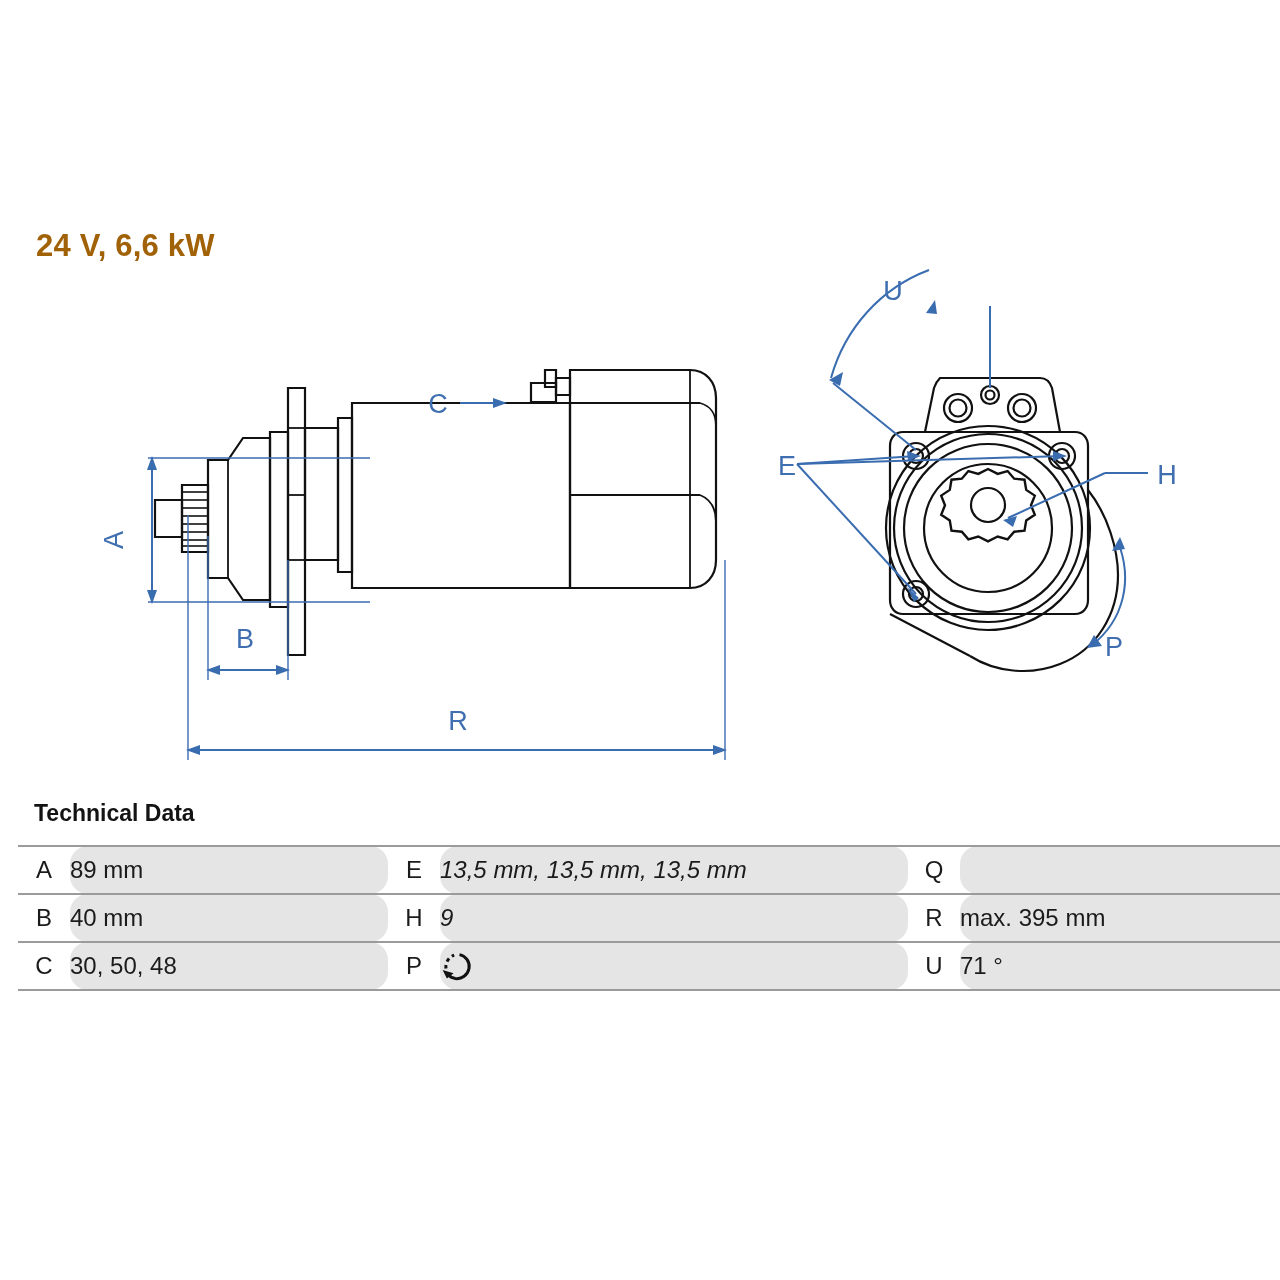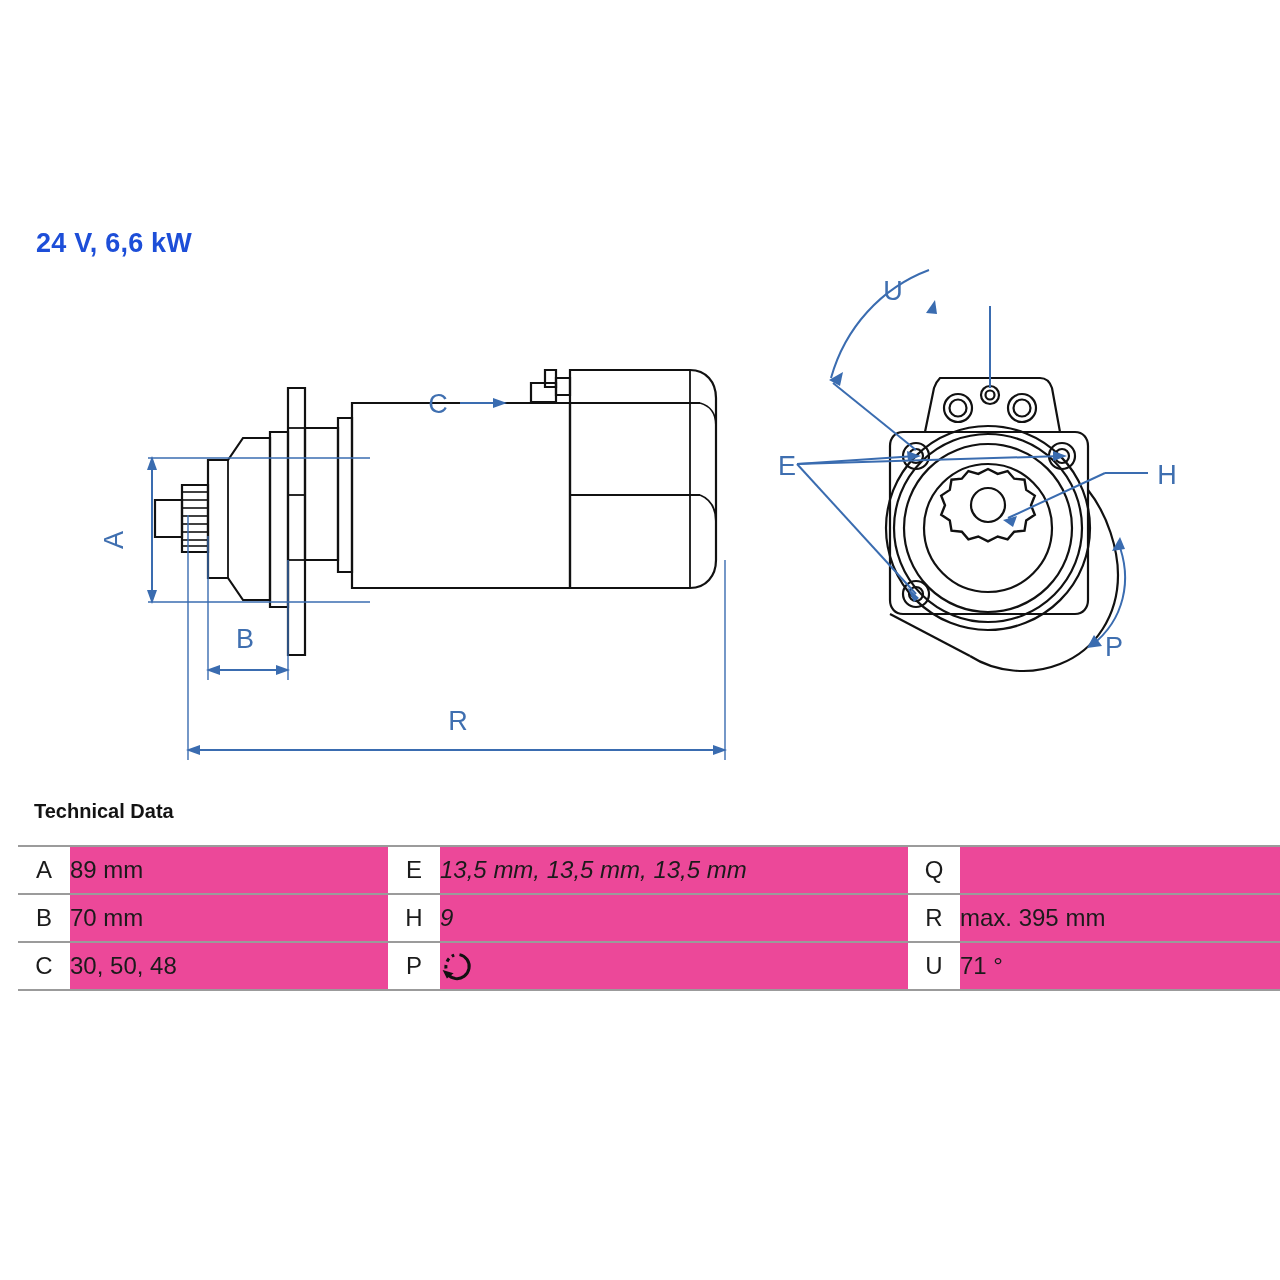--- a/index.html
+++ b/index.html
@@ -22,10 +22,10 @@
     position: absolute;
     left: 36px;
     top: 228px;
-    font-size: 27px;
+    font-size: 31px;
     font-weight: 700;
     letter-spacing: 0.2px;
-    color: #1d4ed8;
+    color: #a16207;
     white-space: nowrap;
   }
 

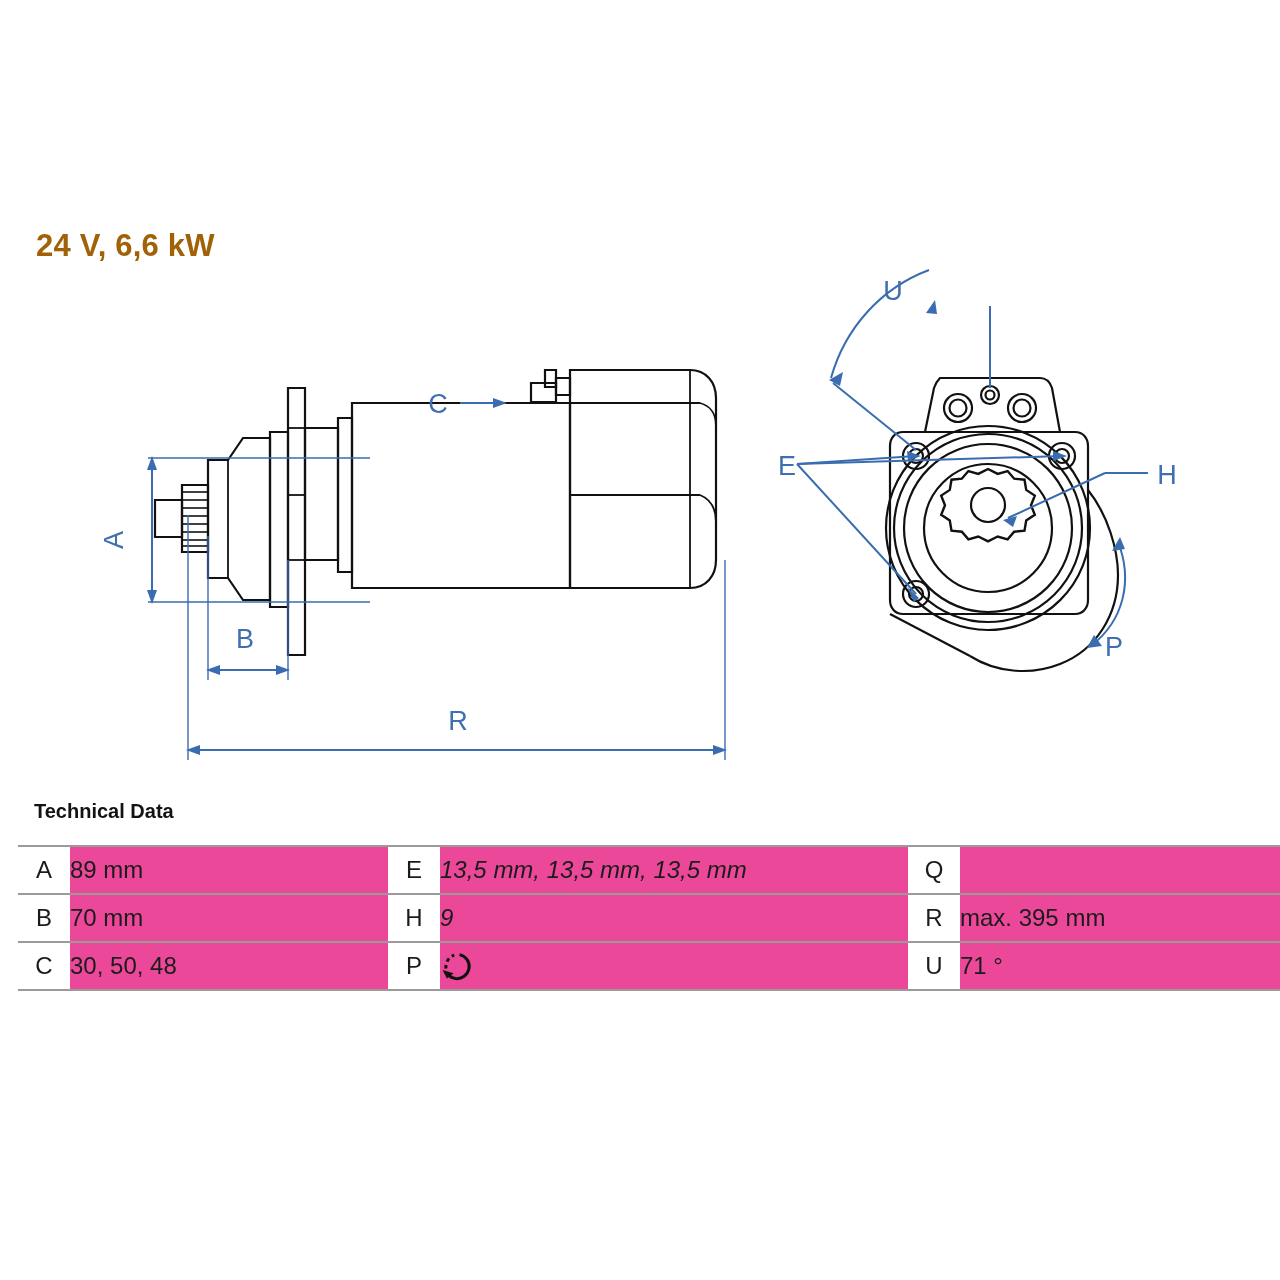--- a/index.html
+++ b/index.html
@@ -46,7 +46,7 @@
     position: absolute;
     left: 34px;
     top: 800px;
-    font-size: 20px;
+    font-size: 23px;
     font-weight: 700;
     color: #131313;
   }

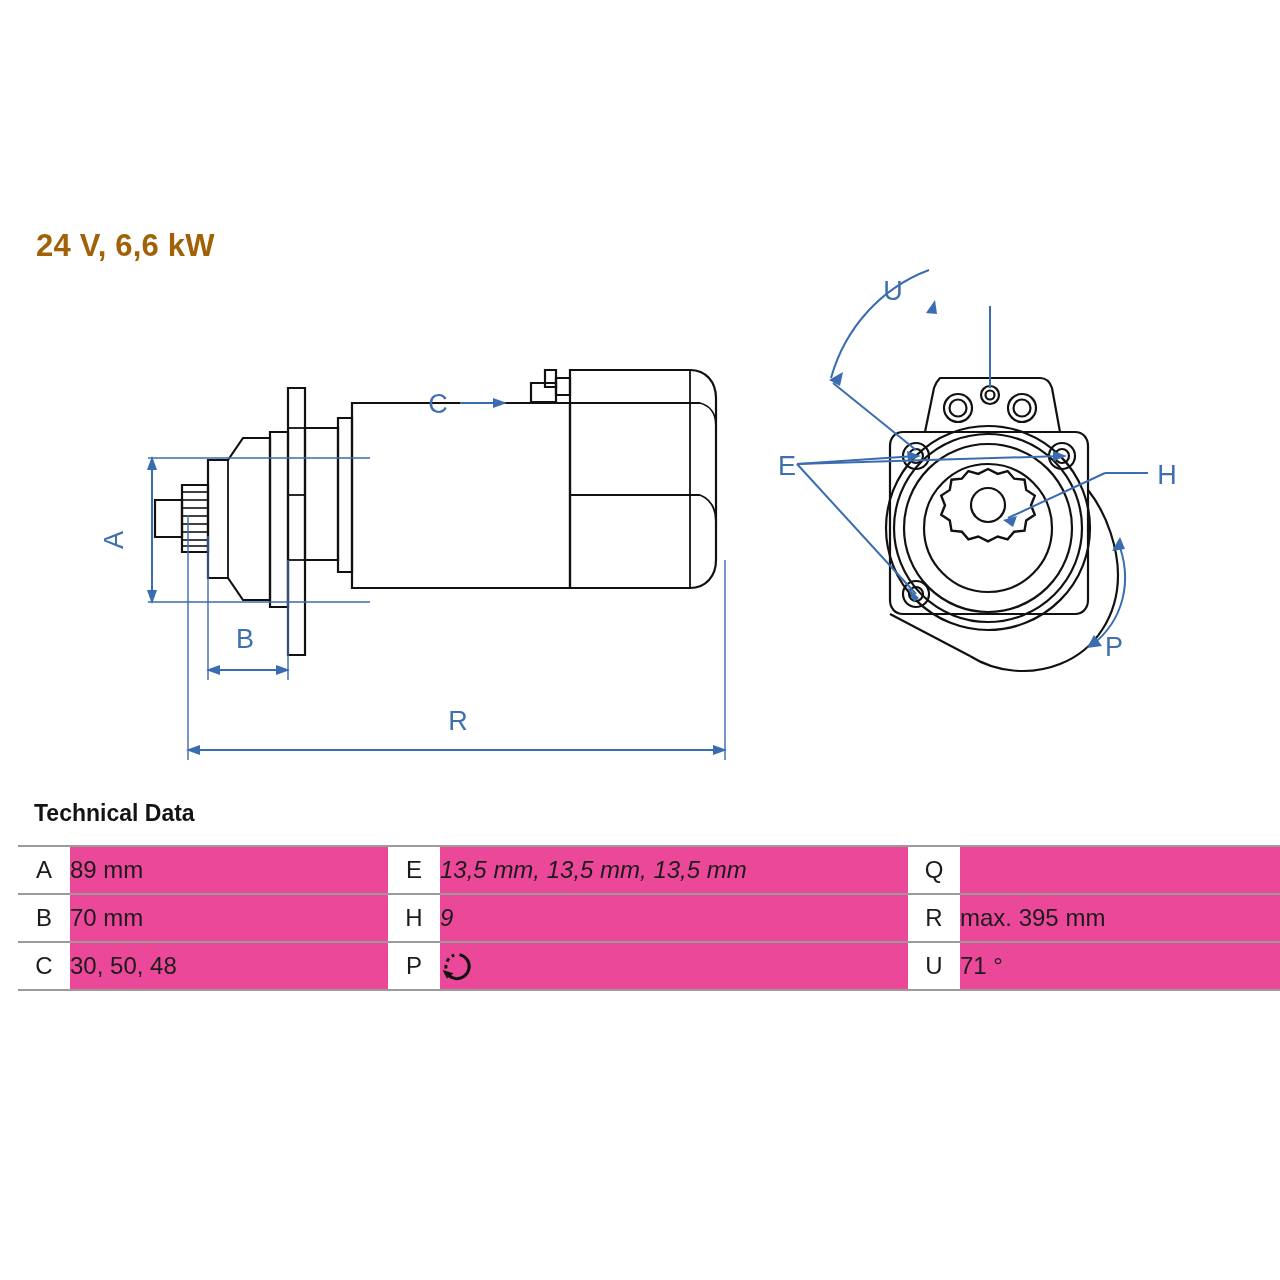--- a/index.html
+++ b/index.html
@@ -79,10 +79,11 @@
     width: 52px;
   }
   td.v {
-    background: #ec4899;
+    background: #e5e5e5;
     padding-left: 12px;
     white-space: nowrap;
     overflow: hidden;
+    border-radius: 18px;
   }
   td.v1 { width: 318px; }
   td.v2 { width: 468px; font-style: italic; }

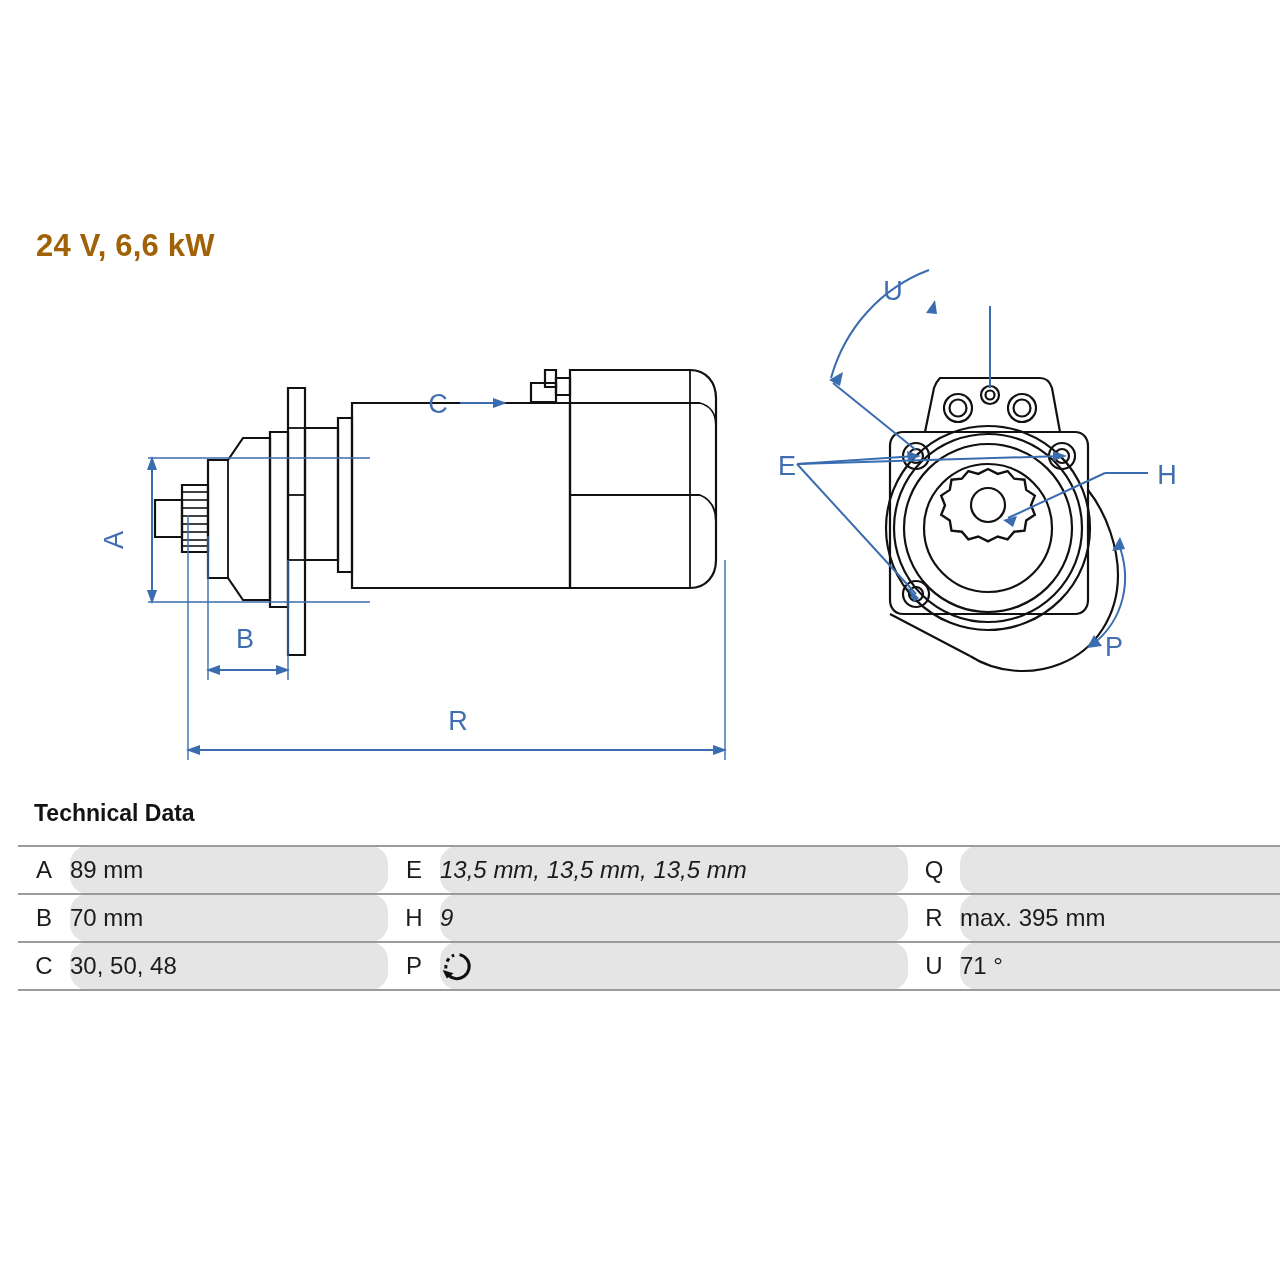--- a/index.html
+++ b/index.html
@@ -292,7 +292,7 @@
     </tr>
     <tr>
       <td class="k">B</td>
-      <td class="v v1">70 mm</td>
+      <td class="v v1">40 mm</td>
       <td class="k">H</td>
       <td class="v v2">9</td>
       <td class="k">R</td>

